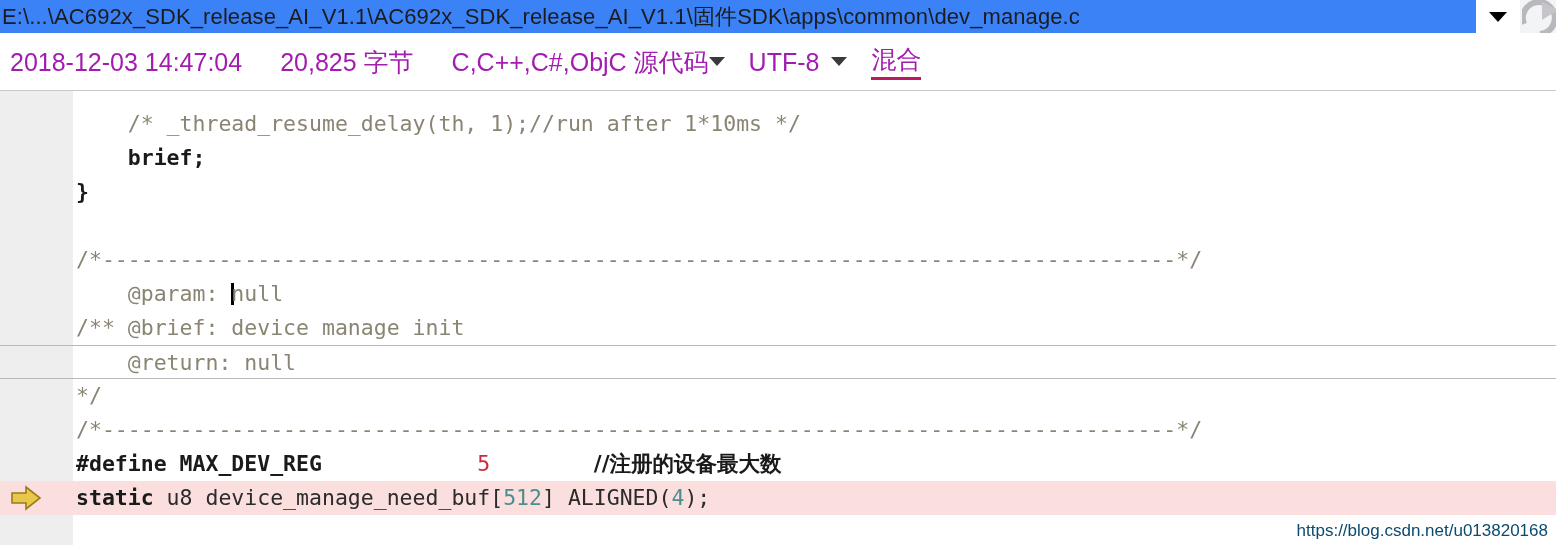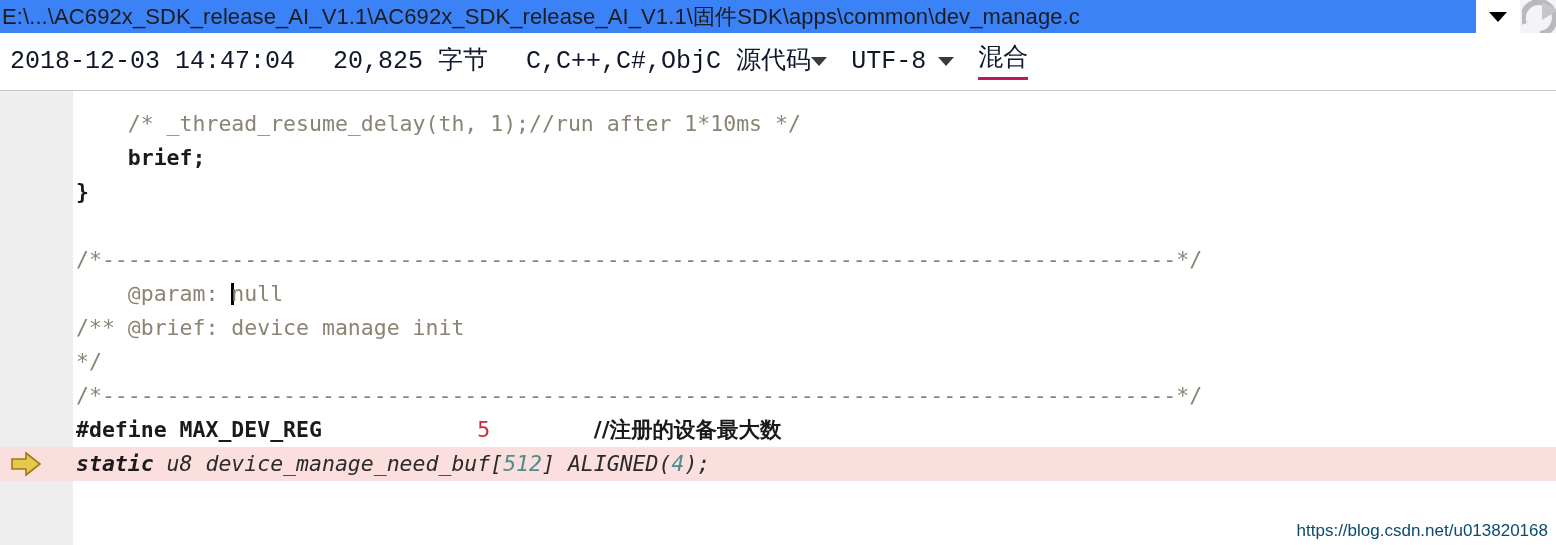--- a/index.html
+++ b/index.html
@@ -83,9 +83,9 @@
     padding-left: 10px;
   }
   .info-item {
-    font-family: Liberation Mono, monospace;
+    font-family: Liberation Sans, sans-serif;
     font-size: 25px;
-    color: #0f172a;
+    color: #a21caf;
     white-space: nowrap;
     line-height: 30px;
   }

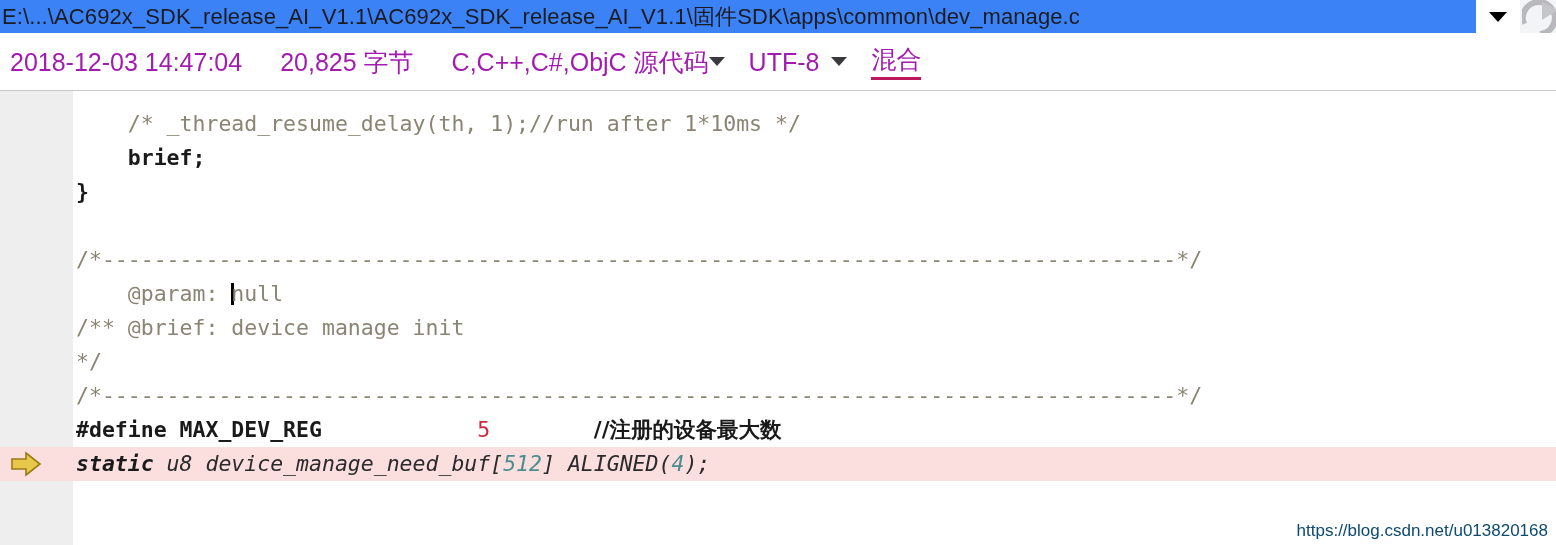--- a/index.html
+++ b/index.html
@@ -227,6 +227,7 @@
       <div class="line"><span class="cmt">/*-----------------------------------------------------------------------------------*/</span></div>
       <div class="line"><span class="cmt">    @param: </span><span class="caret-bar"></span><span class="cmt">null</span></div>
       <div class="line"><span class="cmt">/** @brief: device manage init</span></div>
+      <div class="line current-line"><span class="cmt">    @return: null</span></div>
       <div class="line"><span class="cmt">*/</span></div>
       <div class="line"><span class="cmt">/*-----------------------------------------------------------------------------------*/</span></div>
       <div class="line"><span class="kw">#define MAX_DEV_REG</span><span class="plain">            </span><span class="num-red">5</span><span class="plain">        </span><span class="kw cn">//注册的设备最大数</span></div>

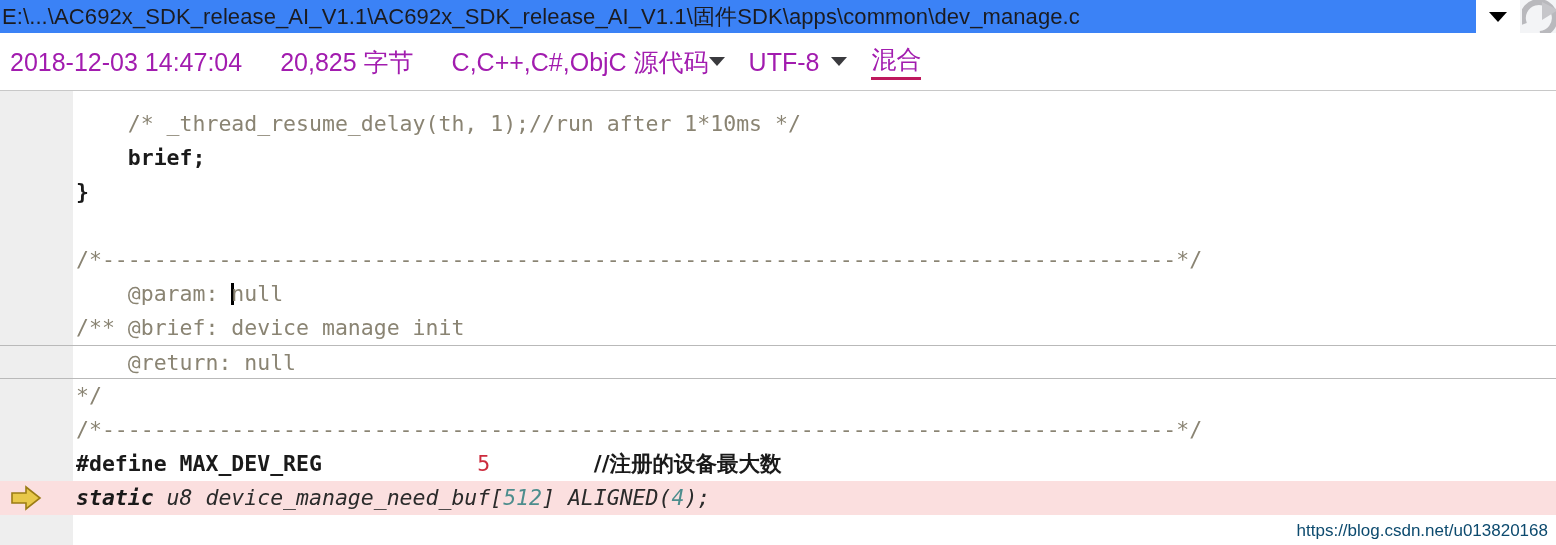--- a/index.html
+++ b/index.html
@@ -231,7 +231,7 @@
       <div class="line"><span class="cmt">*/</span></div>
       <div class="line"><span class="cmt">/*-----------------------------------------------------------------------------------*/</span></div>
       <div class="line"><span class="kw">#define MAX_DEV_REG</span><span class="plain">            </span><span class="num-red">5</span><span class="plain">        </span><span class="kw cn">//注册的设备最大数</span></div>
-      <div class="line hl-line" style="background: rgb(251, 223, 223); font-style: italic;"><span id="gutter-arrow"><svg width="32" height="26" viewBox="0 0 32 26">
+      <div class="line hl-line" style="background: rgb(251, 223, 223);"><span id="gutter-arrow"><svg width="32" height="26" viewBox="0 0 32 26">
             <path d="M2 8 L16 8 L16 2 L30 13 L16 24 L16 18 L2 18 Z" fill="#e8c84a" stroke="#9b7c15" stroke-width="1.6"></path>
           </svg></span><span class="kw">static</span><span class="plain"> u8 device_manage_need_buf[</span><span class="num-teal">512</span><span class="plain">] ALIGNED(</span><span class="num-teal">4</span><span class="plain">);</span></div>
     </div>

